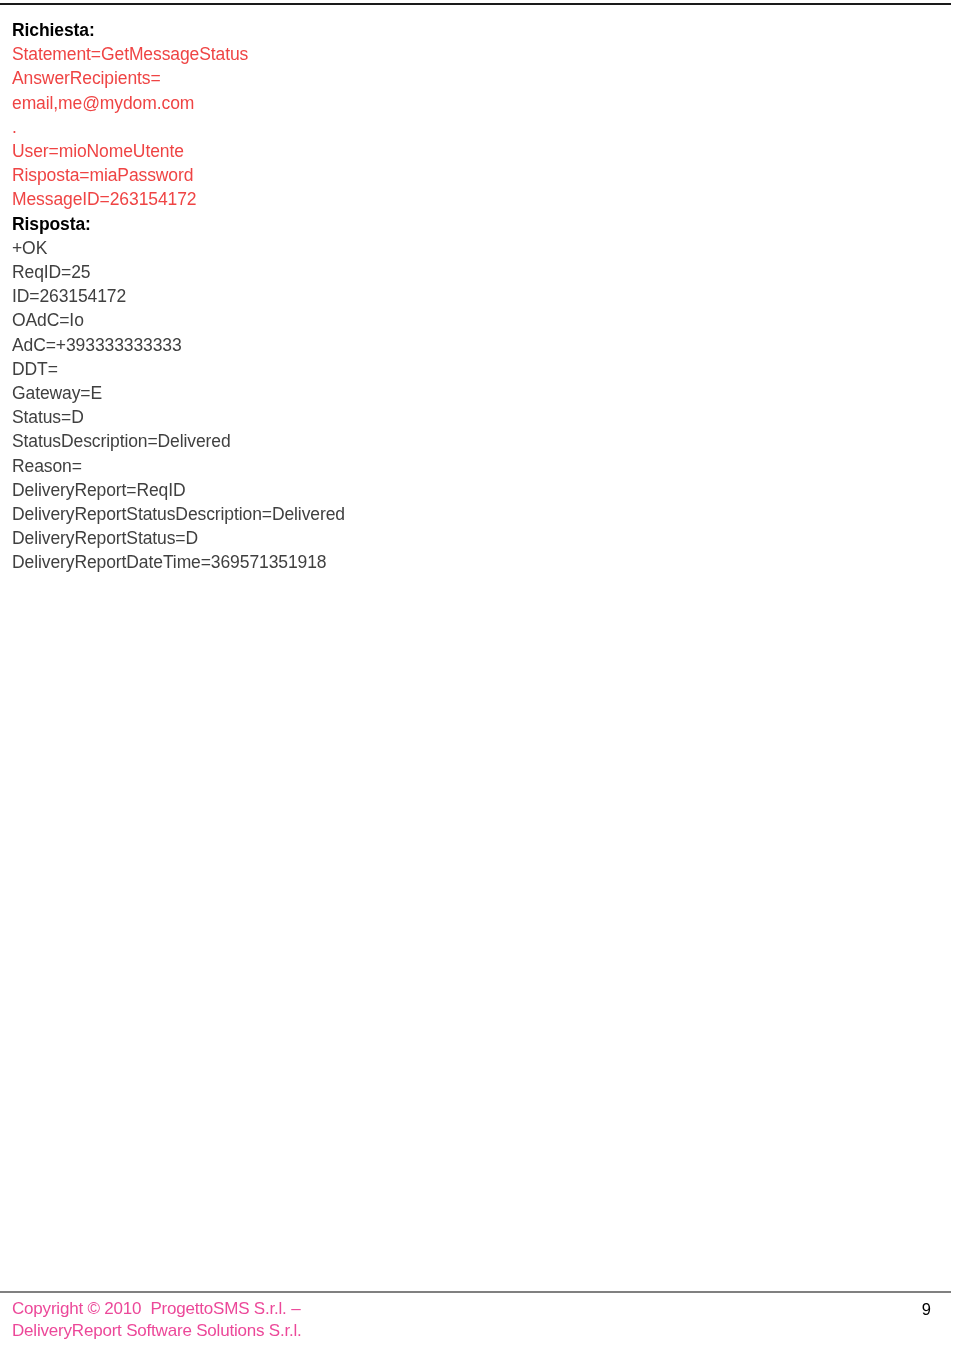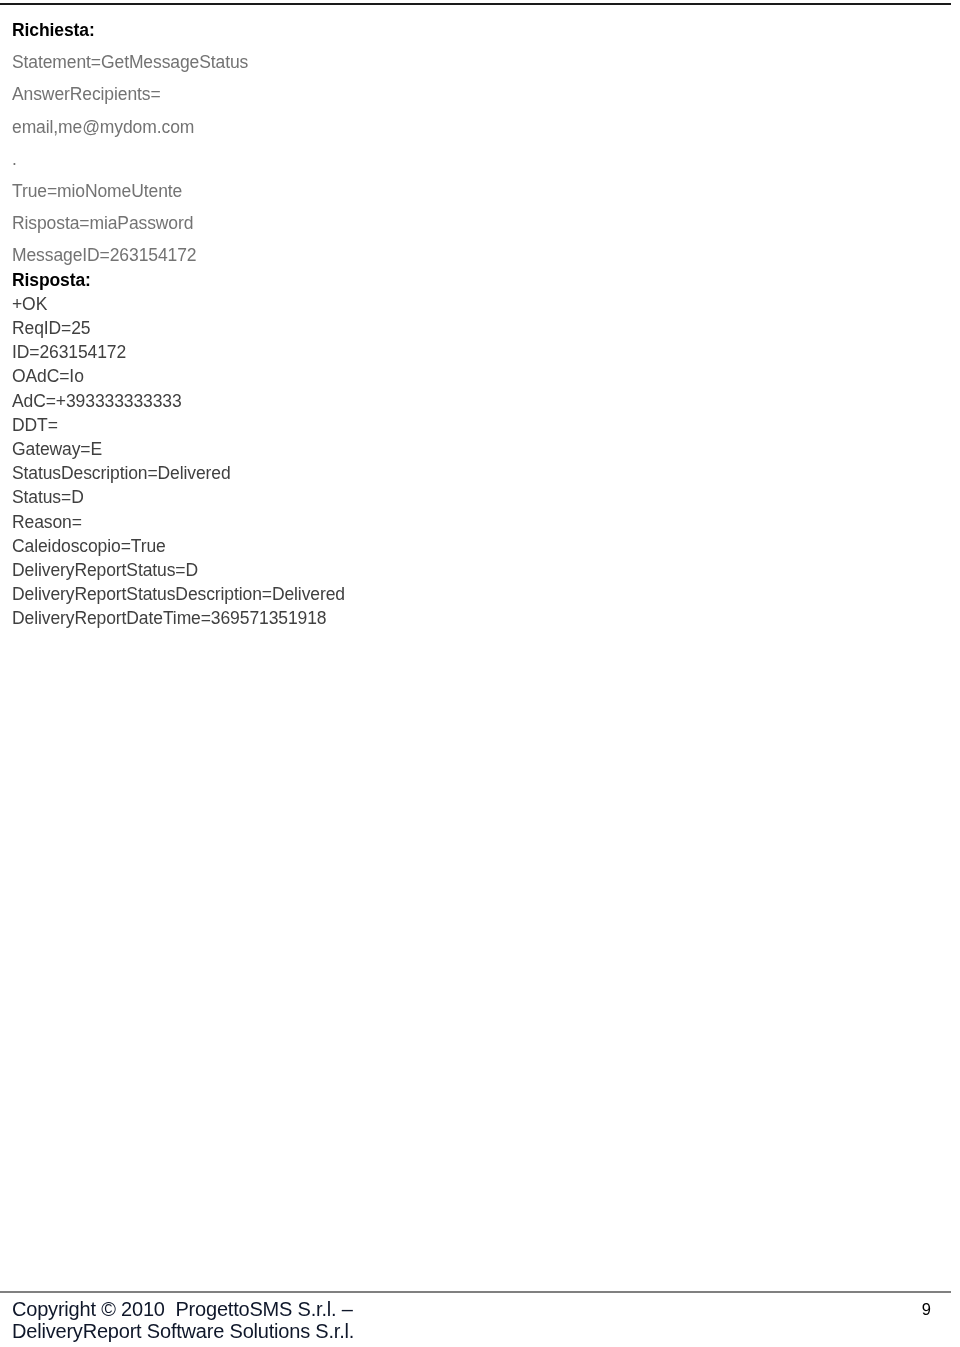--- a/index.html
+++ b/index.html
@@ -58,7 +58,7 @@
     letter-spacing: -0.1px;
   }
 
-  .req-line  { color: #737373; margin-top: 8px; }
+  .req-line  { color: #ef4444; }
   .resp-line { color: #404040; }
 
   

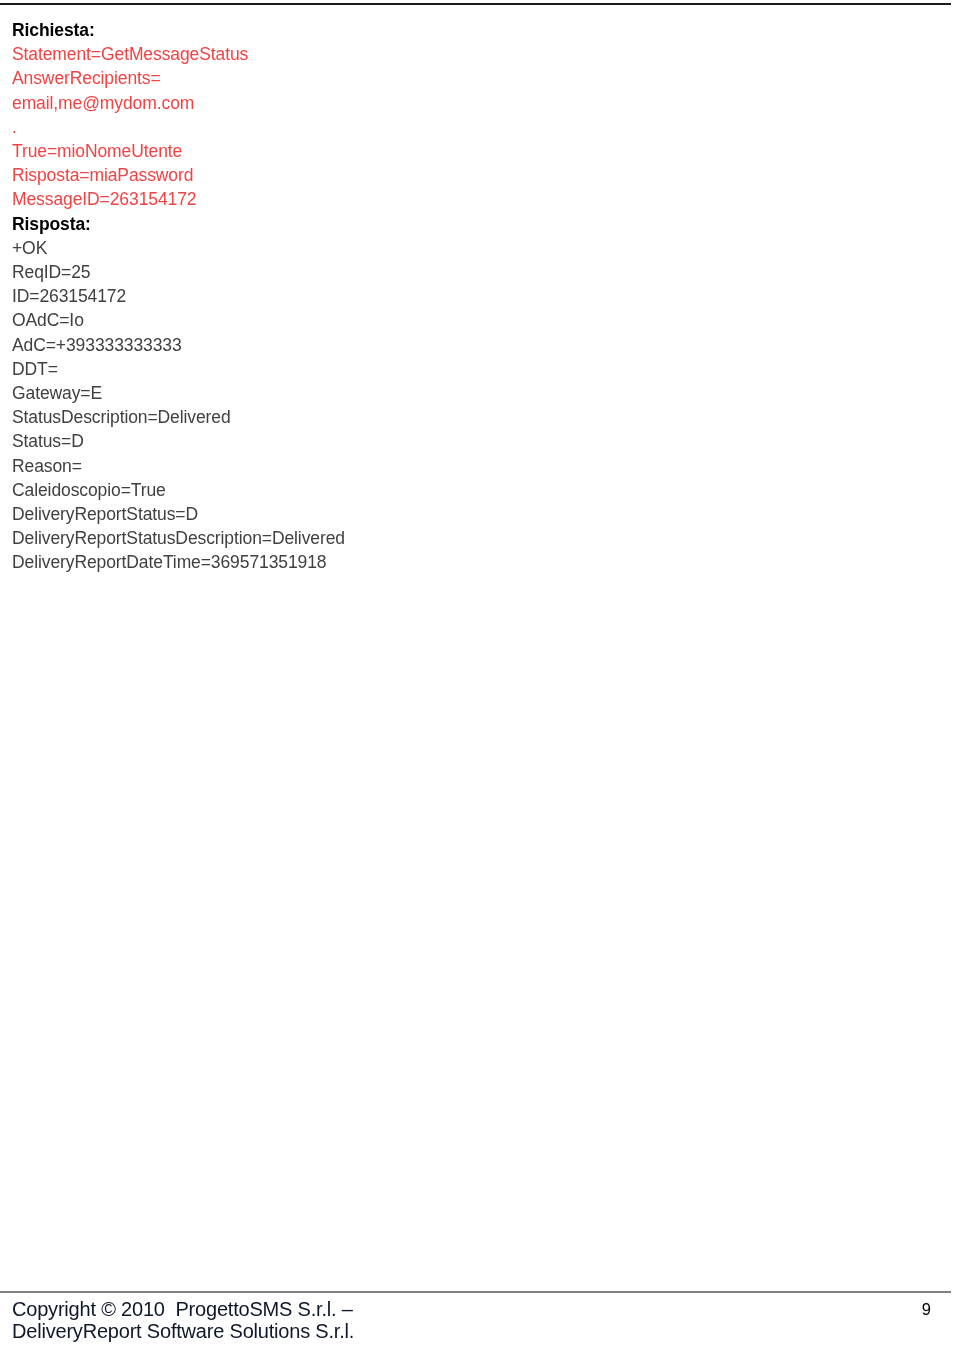--- a/index.html
+++ b/index.html
@@ -108,7 +108,7 @@
       <div class="code-line req-line">AnswerRecipients=</div>
       <div class="code-line req-line">email,me@mydom.com</div>
       <div class="code-line req-line">.</div>
-      <div class="code-line req-line">True=mioNomeUtente</div>
+      <div class="code-line req-line">User=mioNomeUtente</div>
       <div class="code-line req-line">Risposta=miaPassword</div>
       <div class="code-line req-line">MessageID=263154172</div>
     </div>

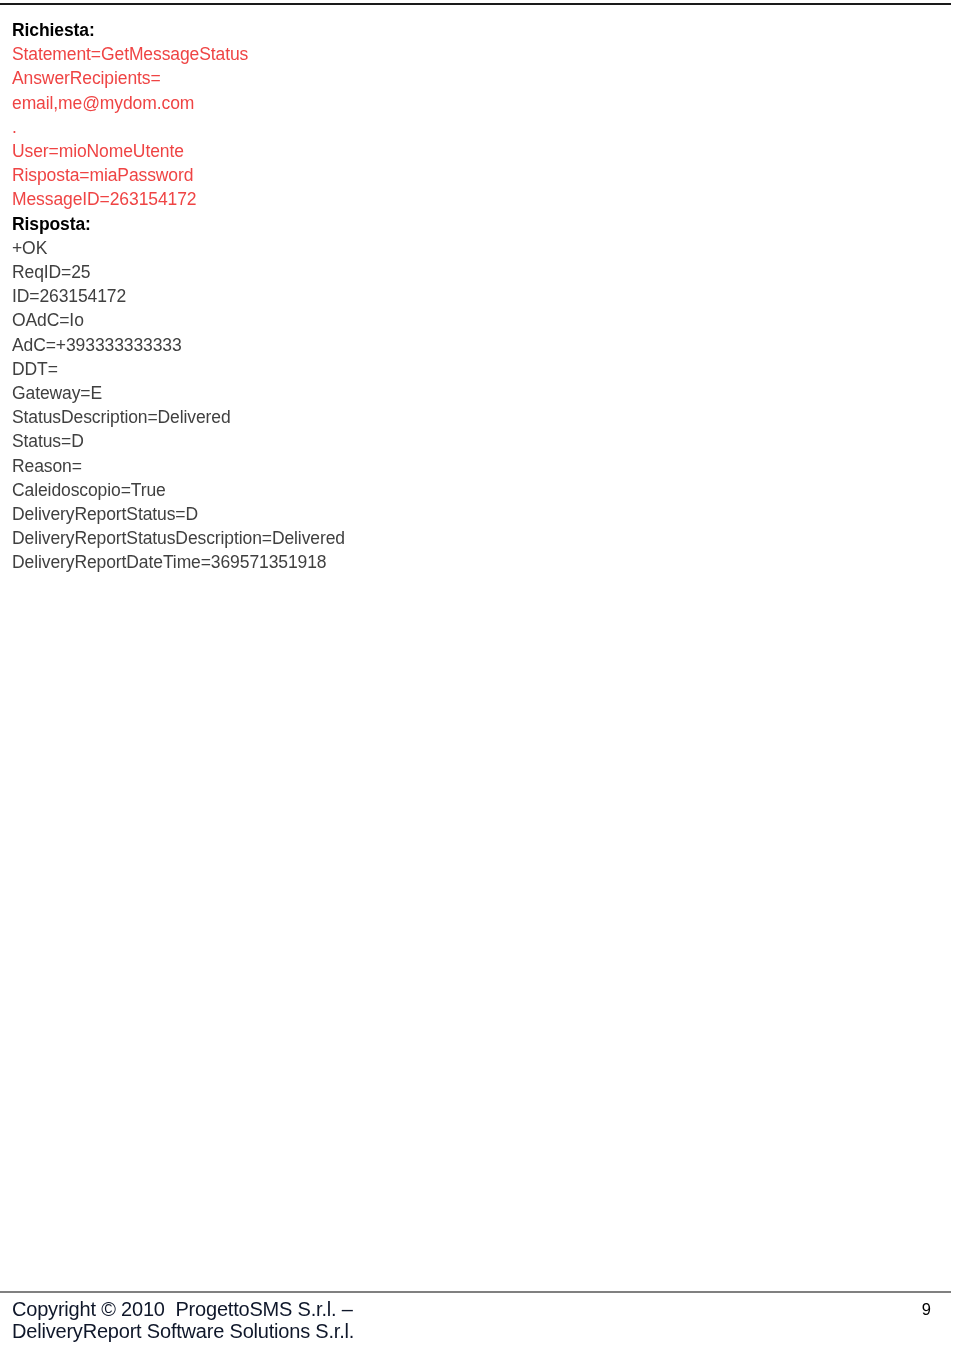--- a/index.html
+++ b/index.html
@@ -122,8 +122,8 @@
       <div class="code-line resp-line">AdC=+393333333333</div>
       <div class="code-line resp-line">DDT=</div>
       <div class="code-line resp-line">Gateway=E</div>
+      <div class="code-line resp-line">Status=D</div>
       <div class="code-line resp-line">StatusDescription=Delivered</div>
-      <div class="code-line resp-line">Status=D</div>
       <div class="code-line resp-line">Reason=</div>
       <div class="code-line resp-line">Caleidoscopio=True</div>
       <div class="code-line resp-line">DeliveryReportStatus=D</div>

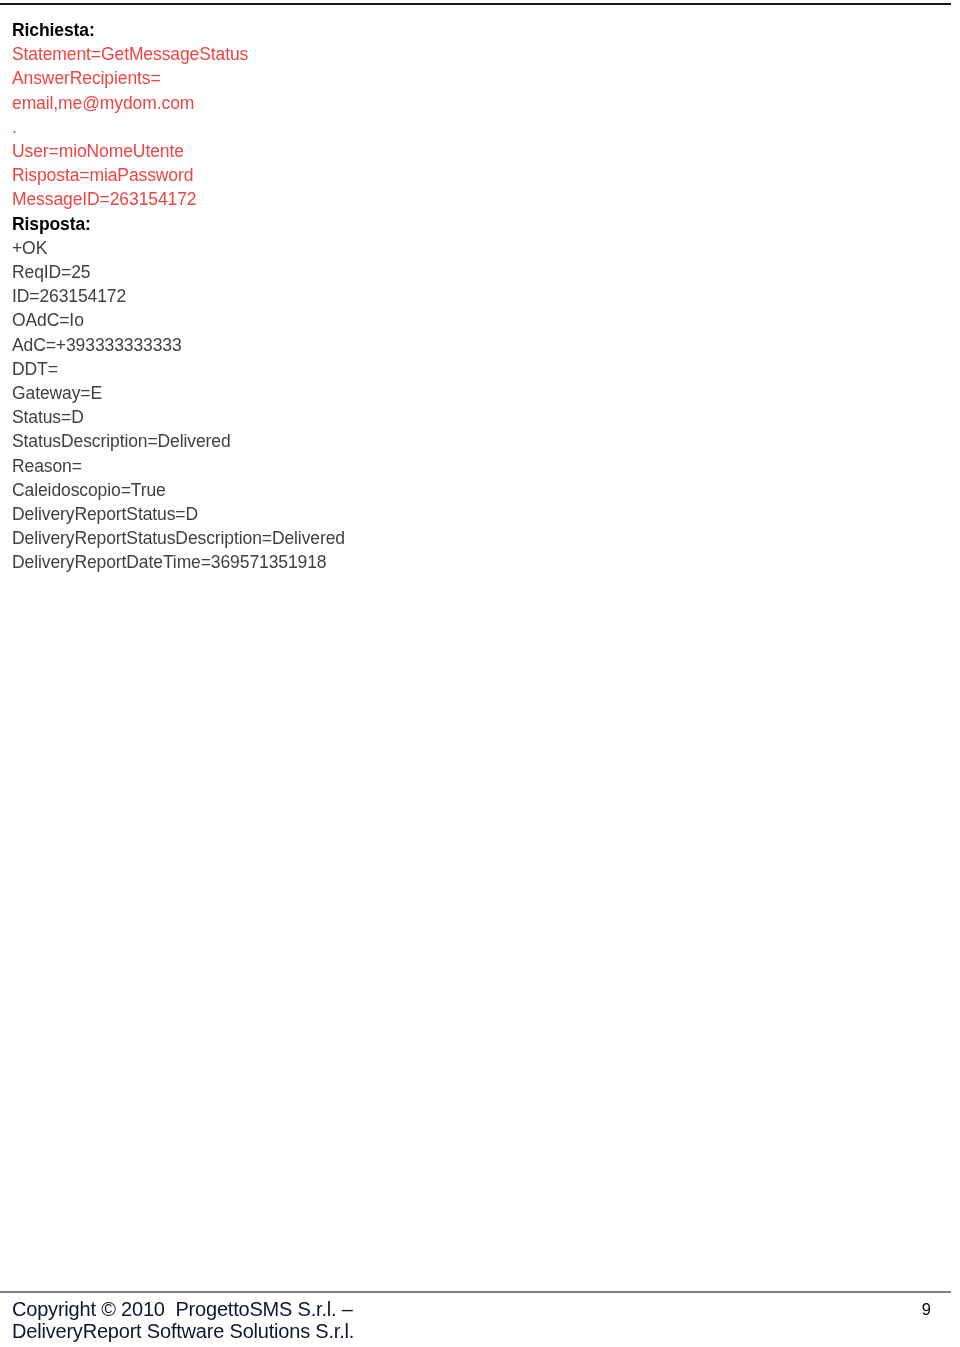--- a/index.html
+++ b/index.html
@@ -125,7 +125,7 @@
       <div class="code-line resp-line">Status=D</div>
       <div class="code-line resp-line">StatusDescription=Delivered</div>
       <div class="code-line resp-line">Reason=</div>
-      <div class="code-line resp-line">Caleidoscopio=True</div>
+      <div class="code-line resp-line">DeliveryReport=ReqID</div>
       <div class="code-line resp-line">DeliveryReportStatus=D</div>
       <div class="code-line resp-line">DeliveryReportStatusDescription=Delivered</div>
       <div class="code-line resp-line">DeliveryReportDateTime=369571351918</div>

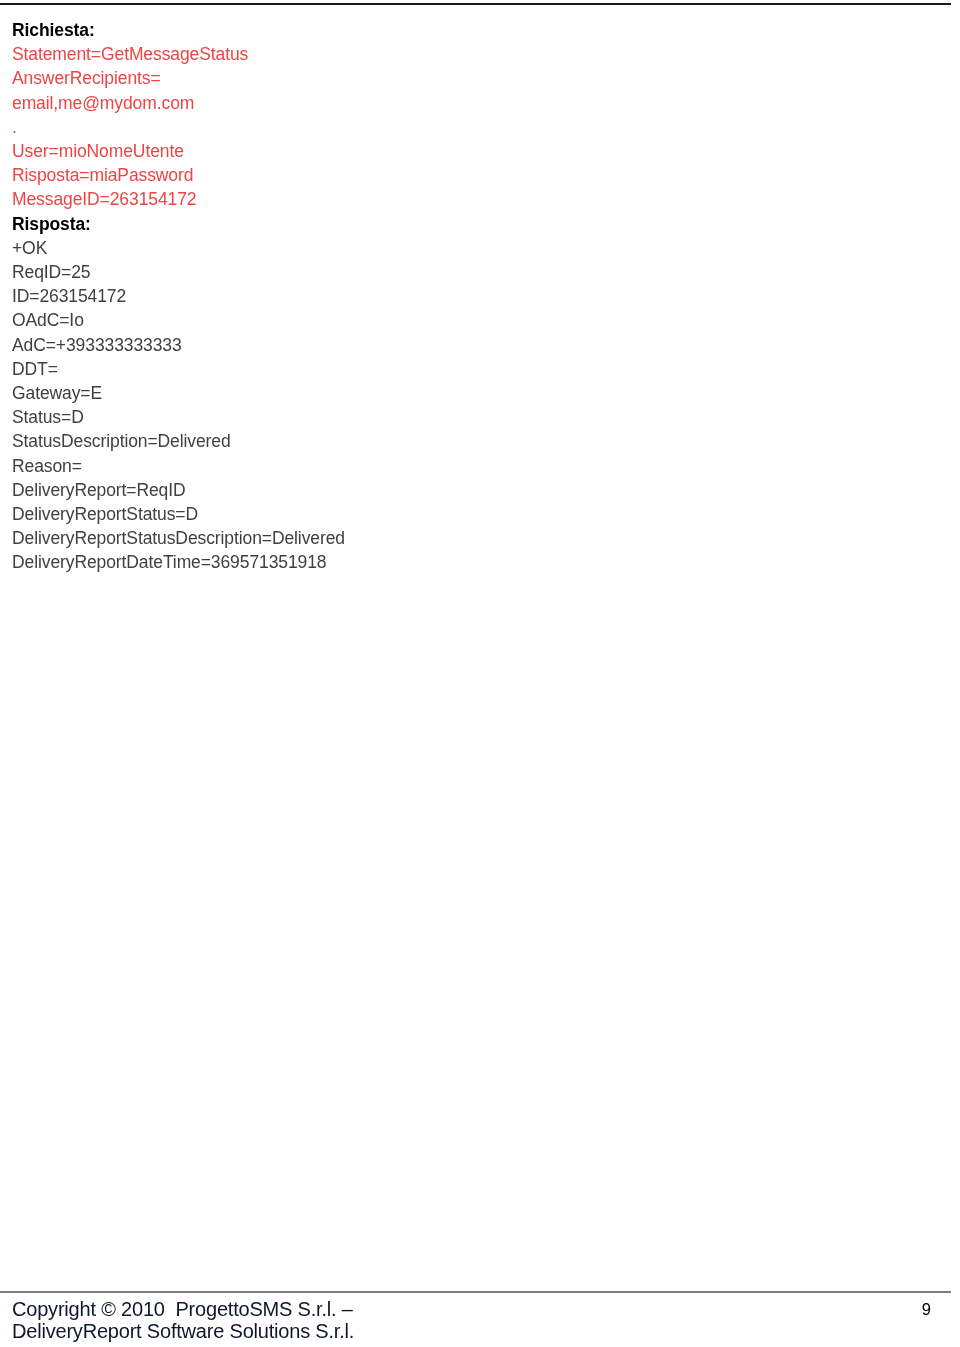--- a/index.html
+++ b/index.html
@@ -126,8 +126,8 @@
       <div class="code-line resp-line">StatusDescription=Delivered</div>
       <div class="code-line resp-line">Reason=</div>
       <div class="code-line resp-line">DeliveryReport=ReqID</div>
+      <div class="code-line resp-line">DeliveryReportStatusDescription=Delivered</div>
       <div class="code-line resp-line">DeliveryReportStatus=D</div>
-      <div class="code-line resp-line">DeliveryReportStatusDescription=Delivered</div>
       <div class="code-line resp-line">DeliveryReportDateTime=369571351918</div>
     </div>
 

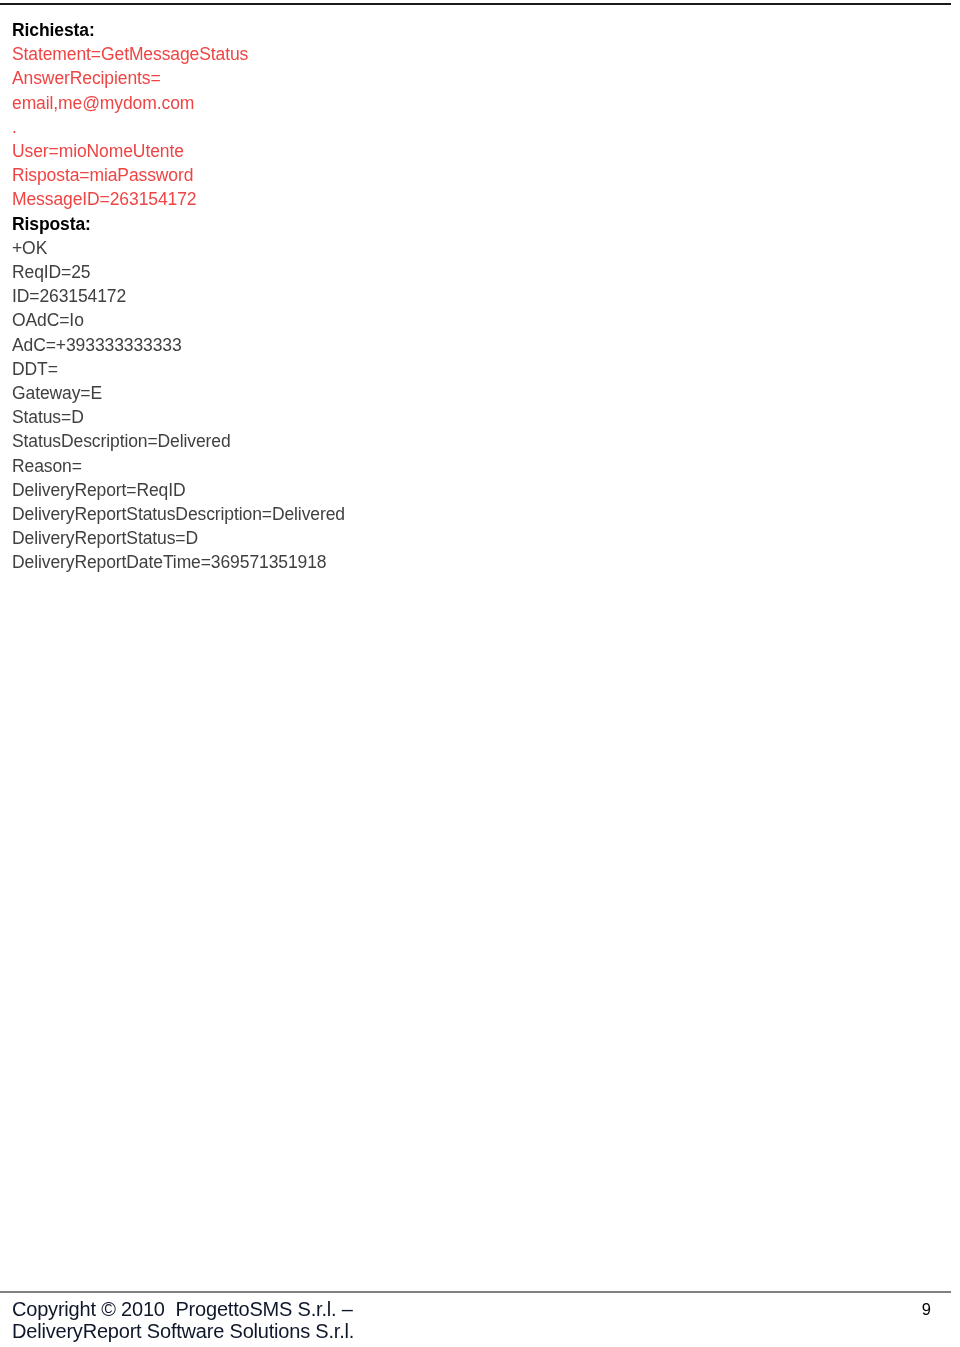--- a/index.html
+++ b/index.html
@@ -80,9 +80,9 @@
     align-items: flex-start;
   }
   .footer-copy {
-    font-size: 20px;
+    font-size: 17px;
     line-height: 22px;
-    color: #0f172a;
+    color: #ec4899;
     white-space: pre;
     letter-spacing: -0.2px;
   }

